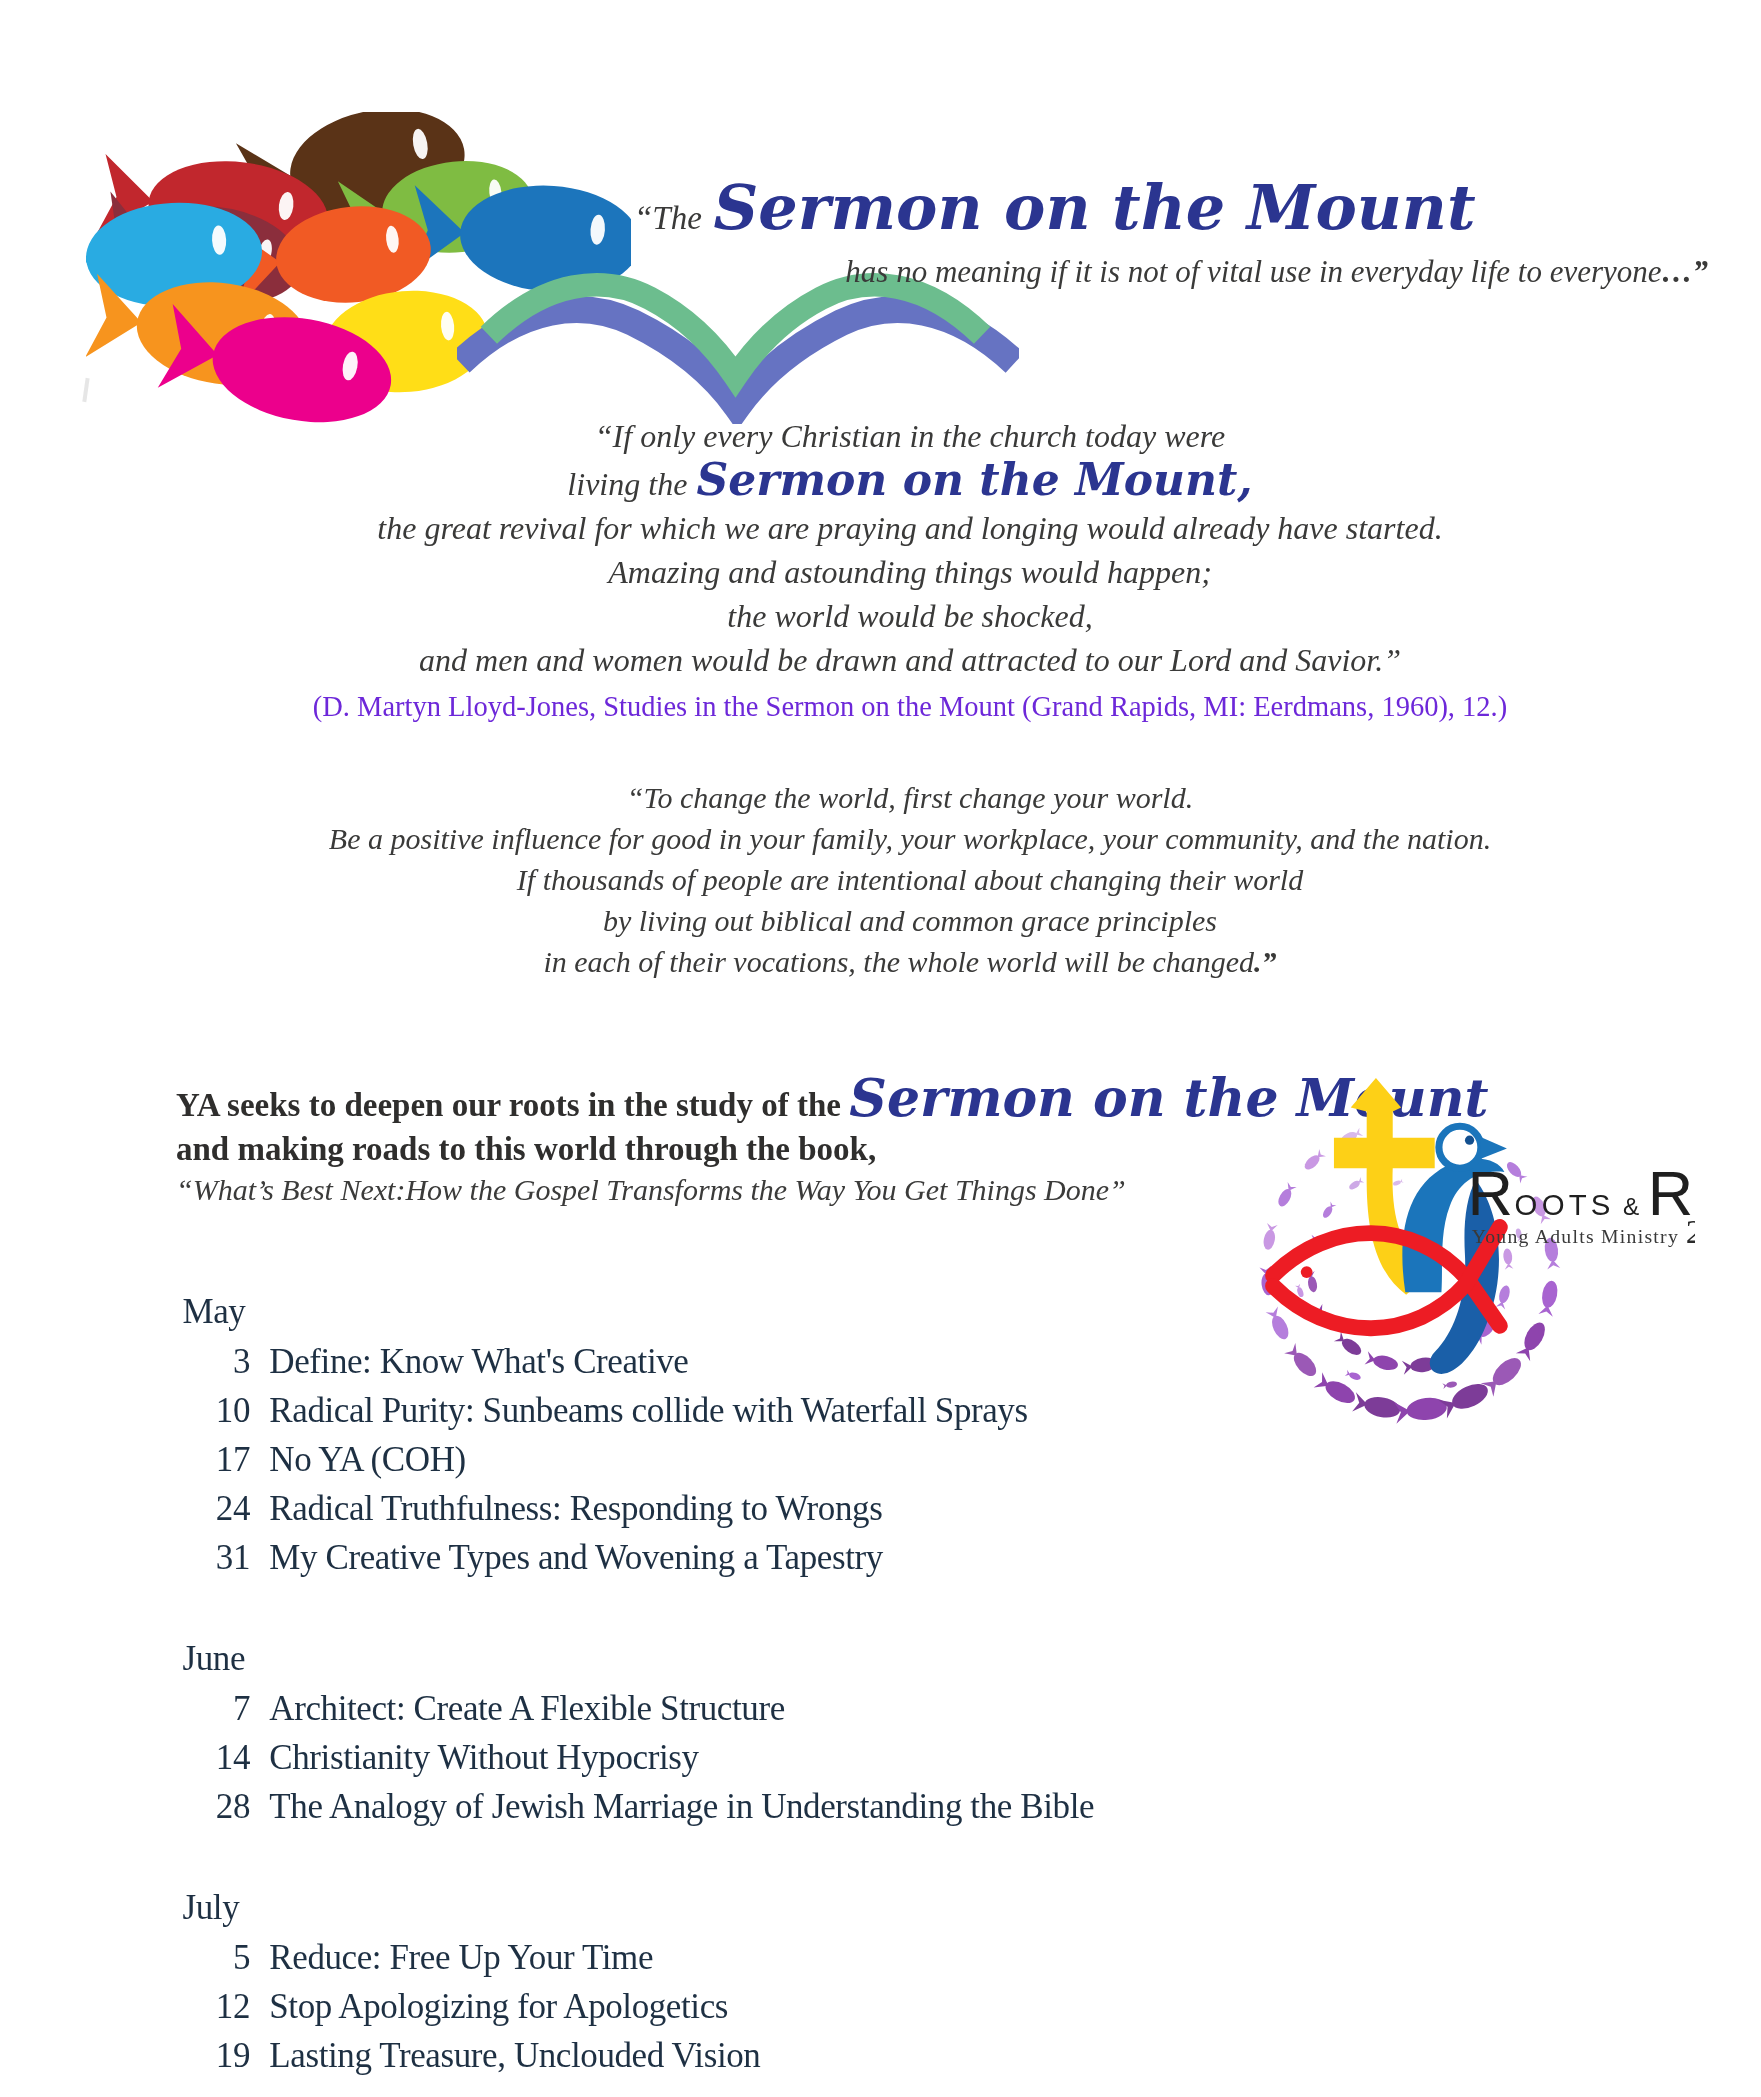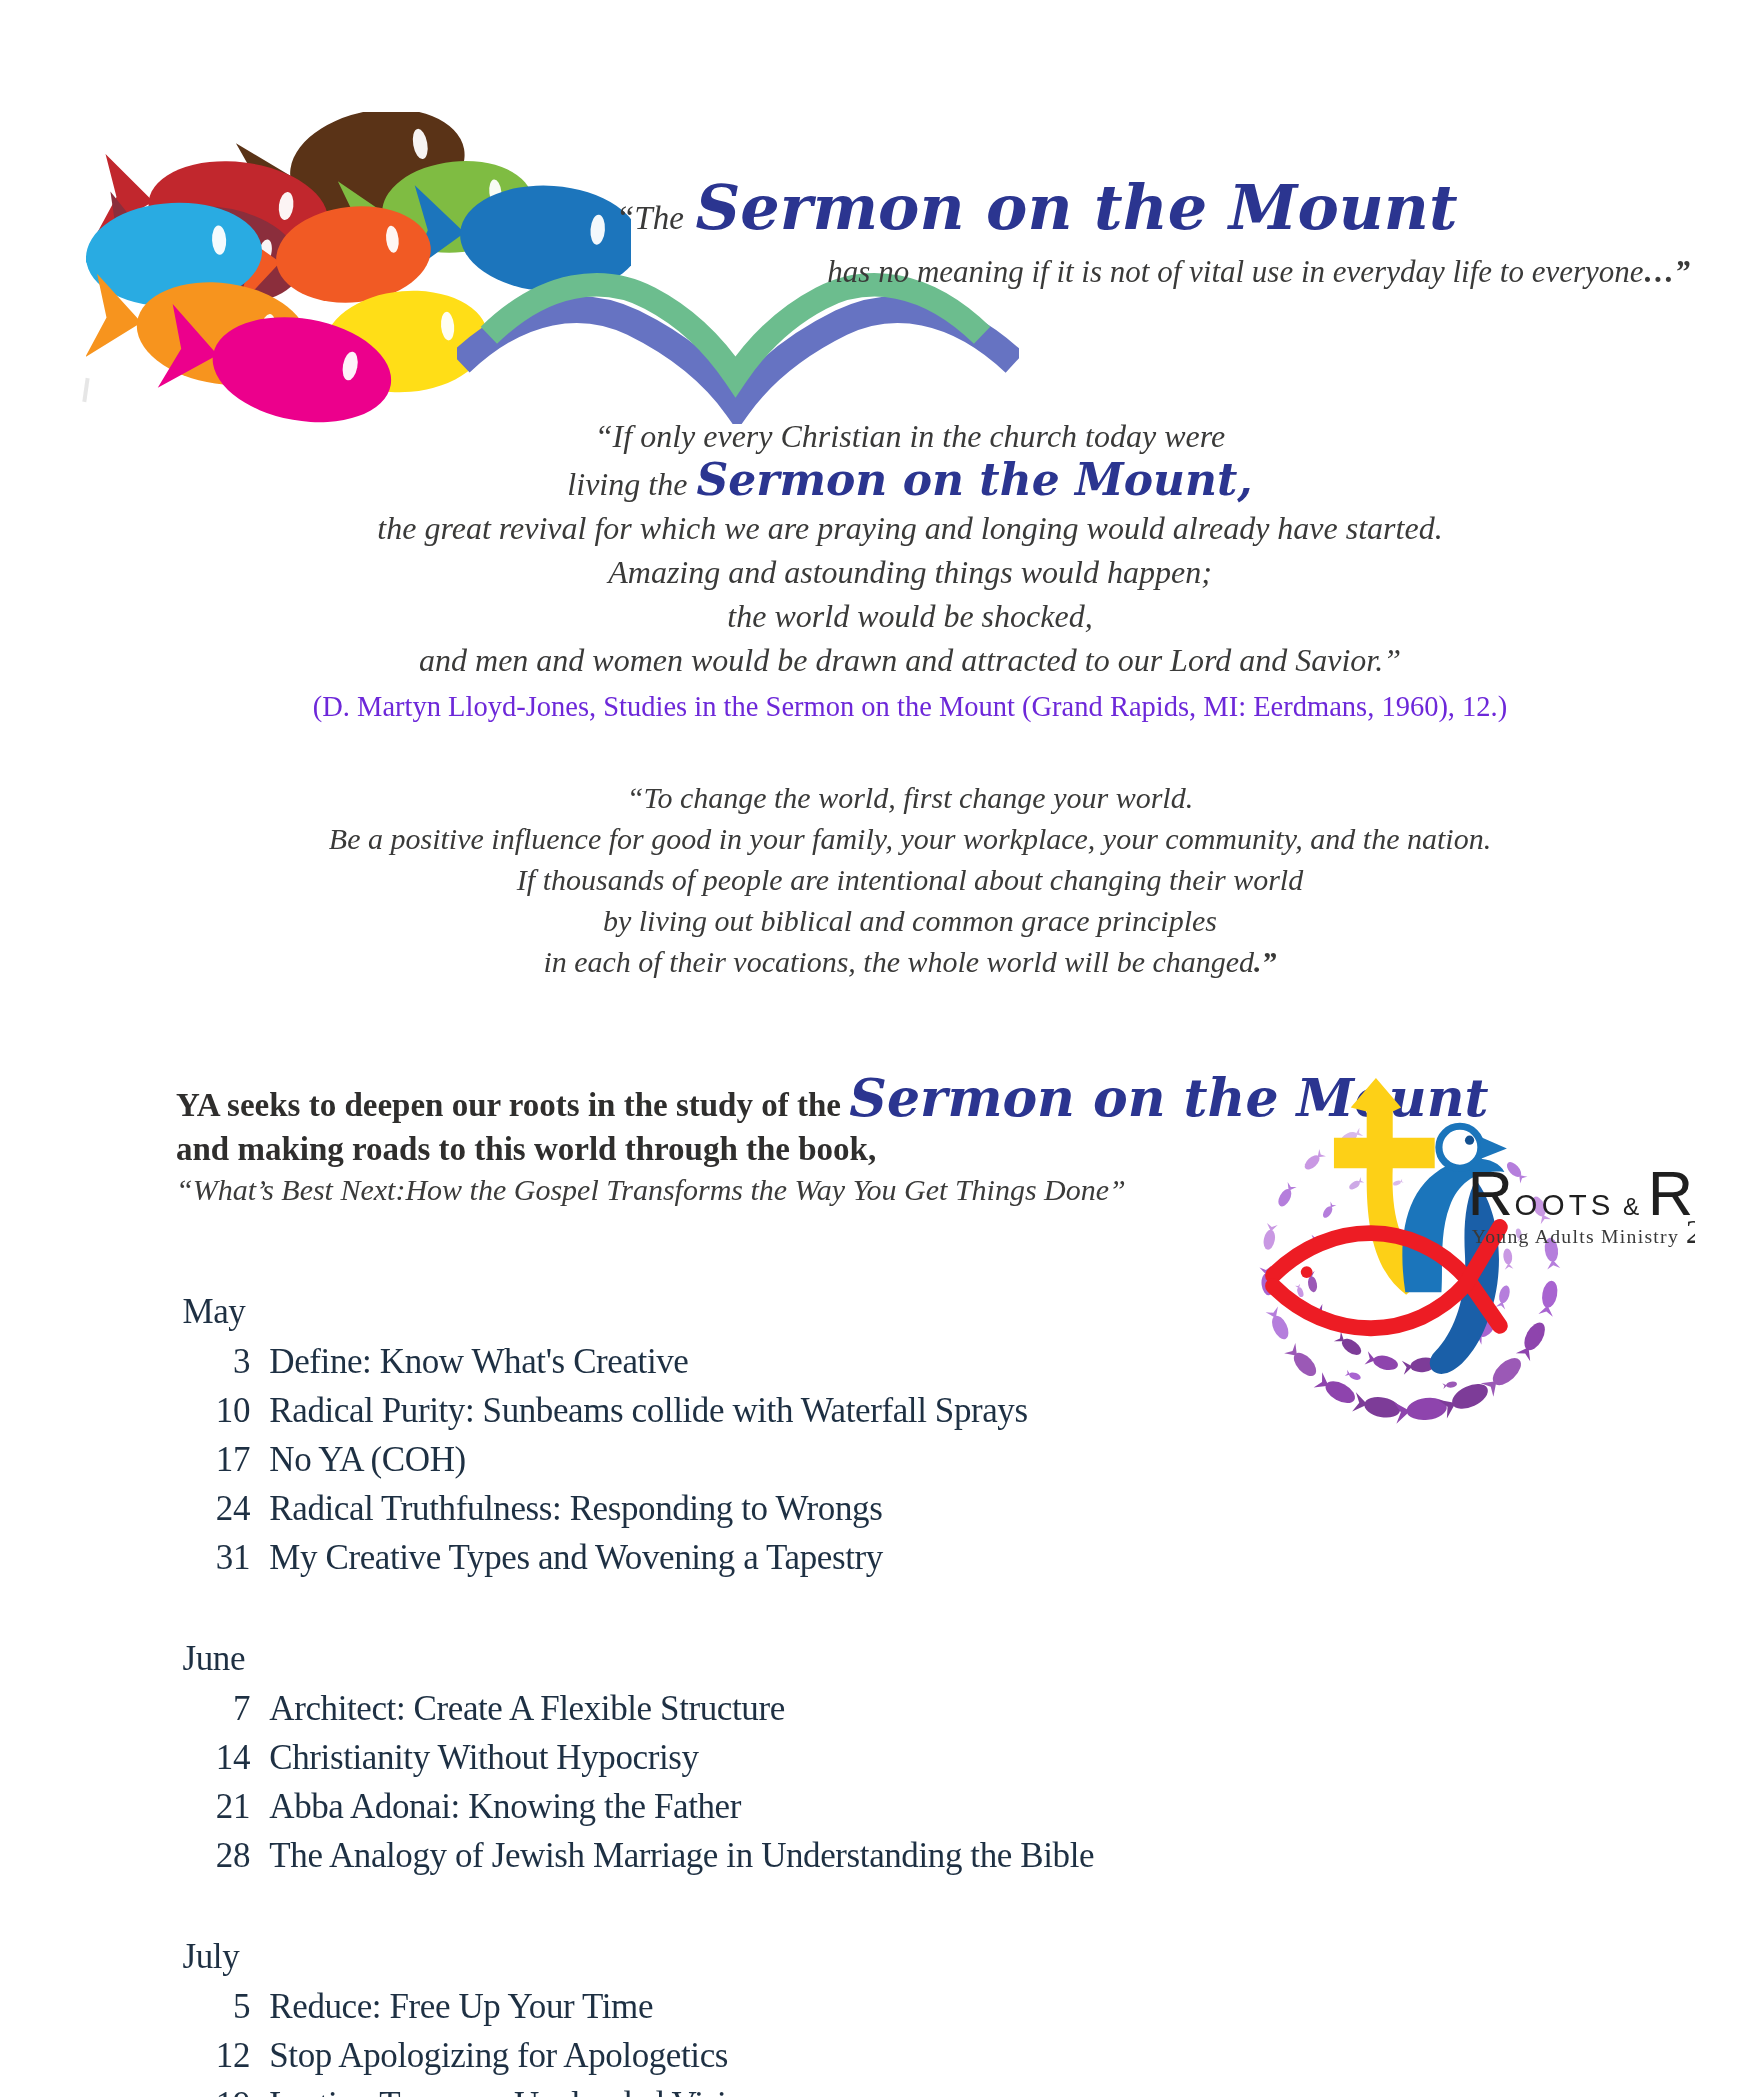--- a/index.html
+++ b/index.html
@@ -24,7 +24,7 @@
   
   .book-icon{left:457px;top:272px;width:562px;height:152px;}
   
-  .top-quote{left:616px;top:176px;width:1074px;color:#3a3a39;}
+  .top-quote{left:634px;top:176px;width:1074px;color:#3a3a39;}
   .tq1{font-style:italic;font-size:33px;line-height:63px;white-space:nowrap;}
   .tq1 .script{font-size:62px;margin-left:11.7px;}
   .tq2{font-style:italic;font-size:31px;line-height:35px;margin-top:4.2px;margin-left:11px;white-space:nowrap;text-align:right;}

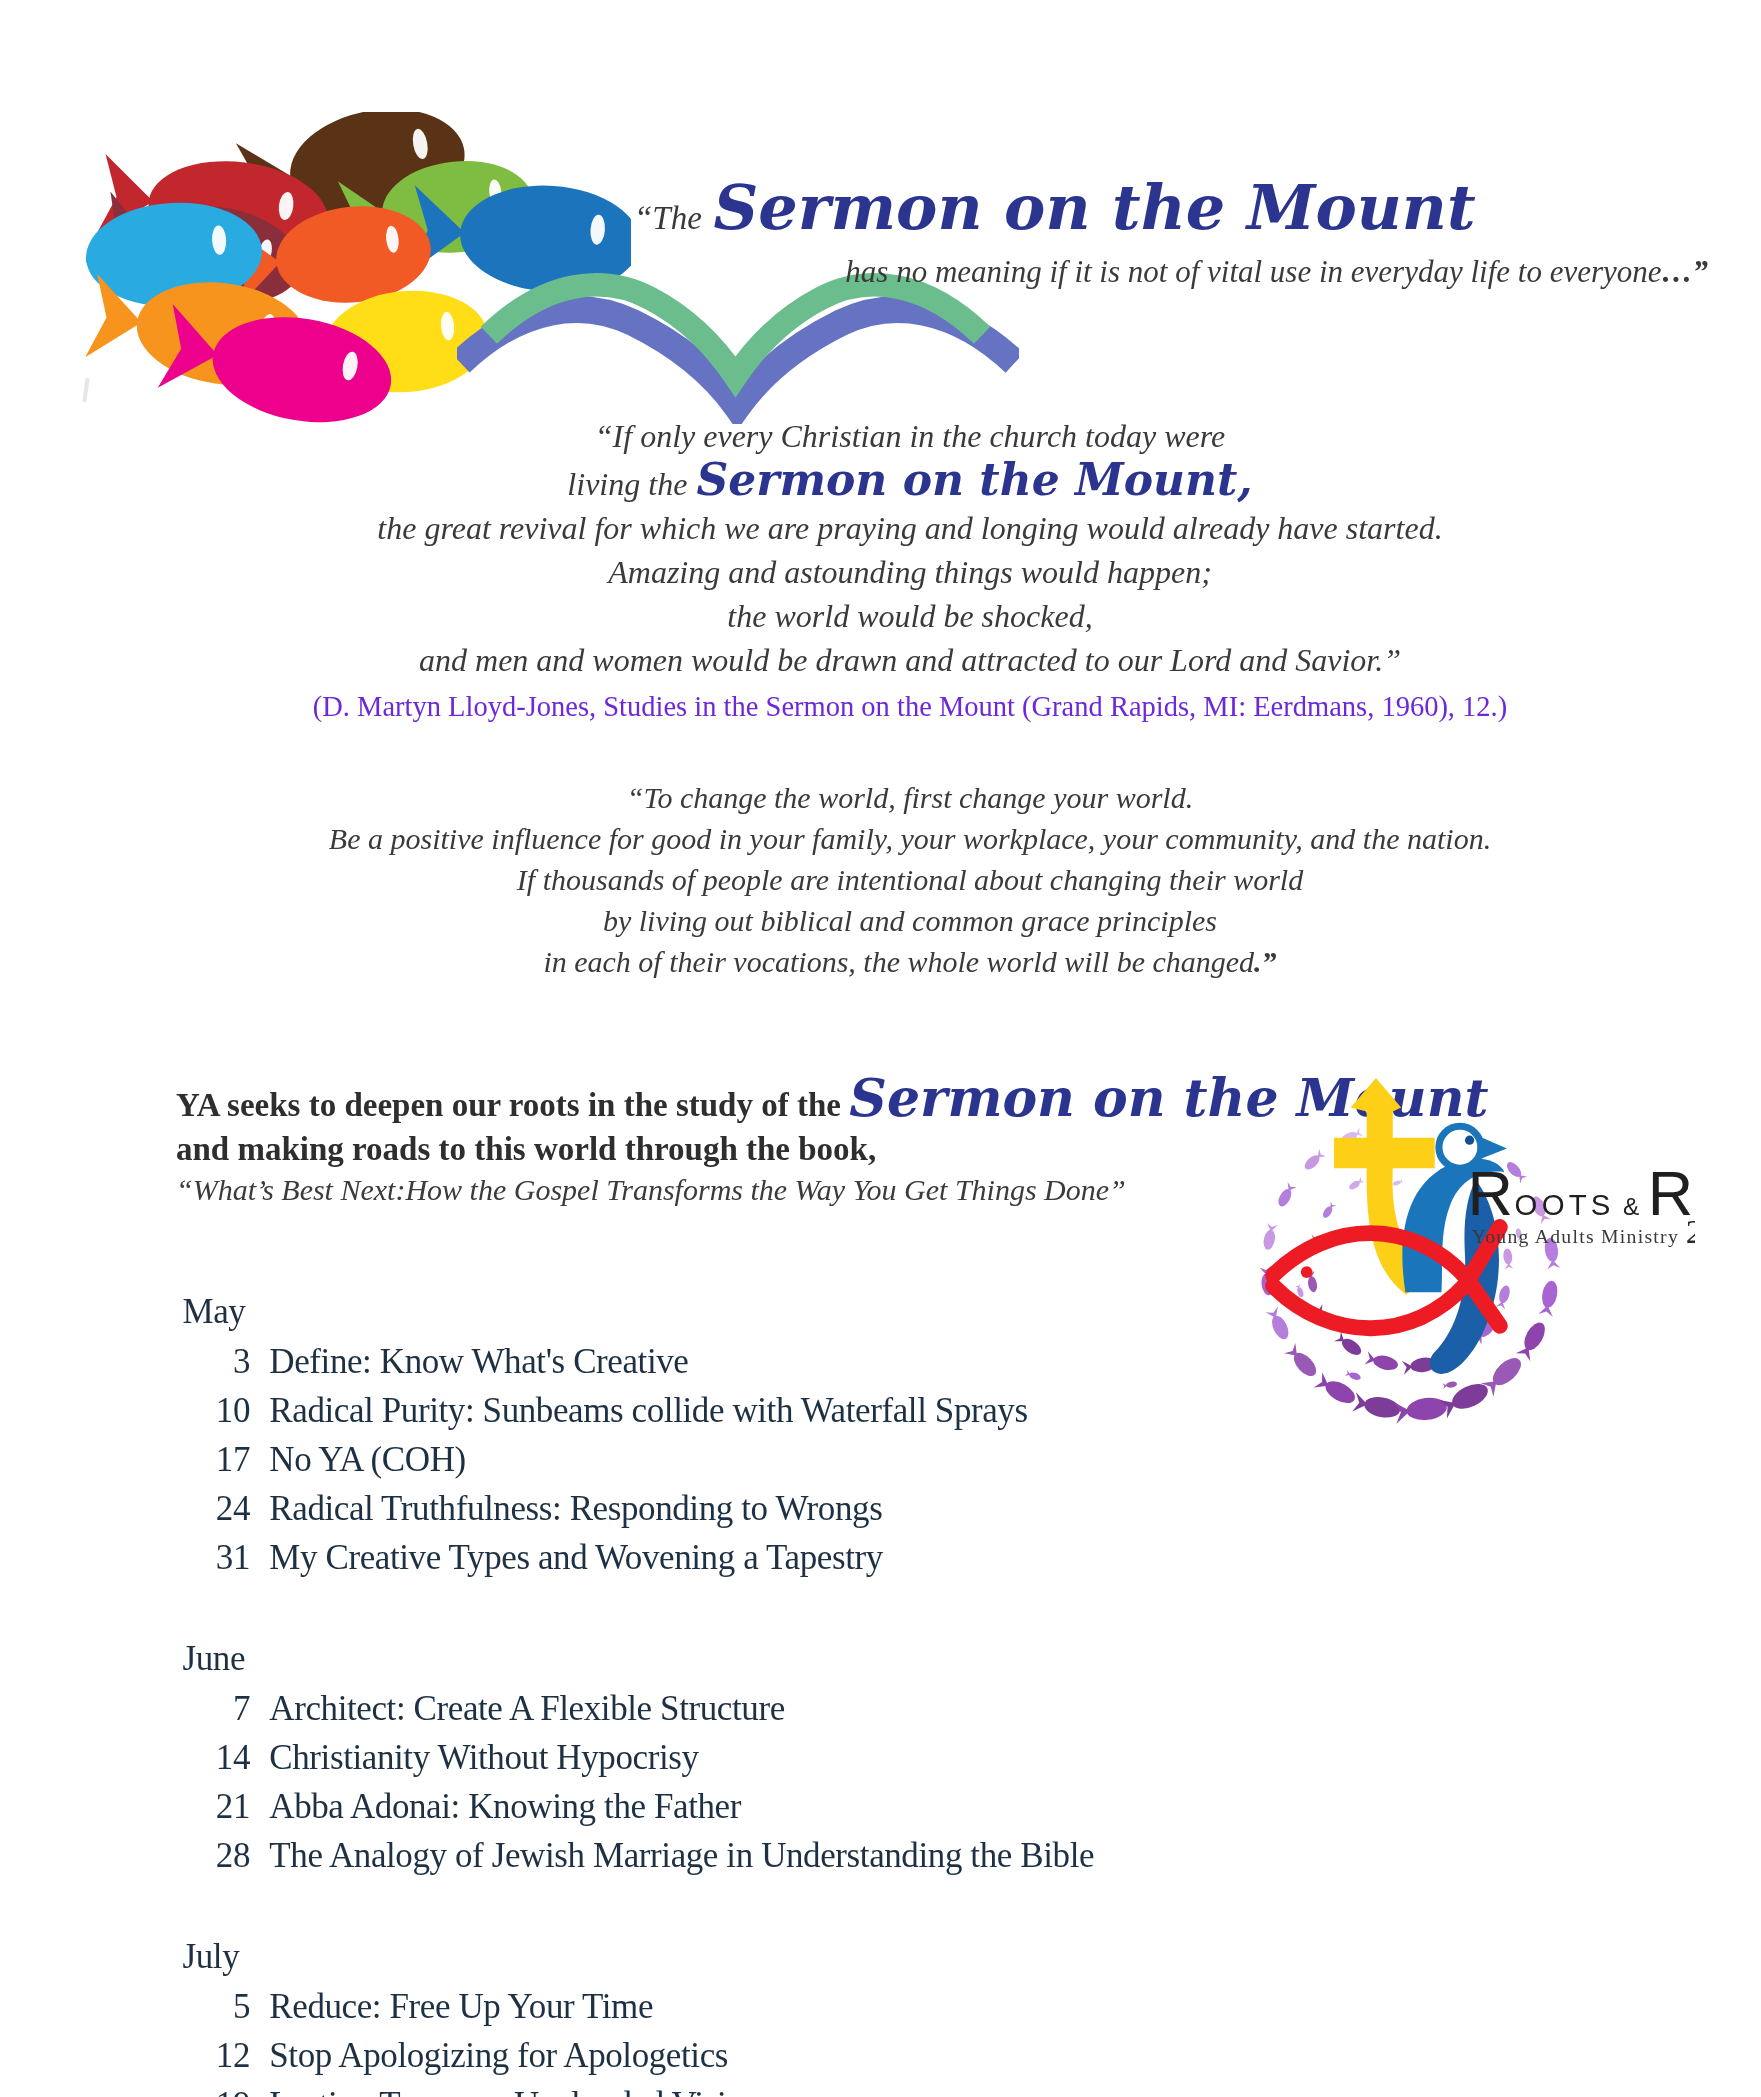--- a/index.html
+++ b/index.html
@@ -241,10 +241,6 @@
         <span class="title">Christianity Without Hypocrisy</span>
       </div>
       <div class="row">
-        <span class="day">21</span>
-        <span class="title">Abba Adonai: Knowing the Father</span>
-      </div>
-      <div class="row">
         <span class="day">28</span>
         <span class="title">The Analogy of Jewish Marriage in Understanding the Bible</span>
       </div>

